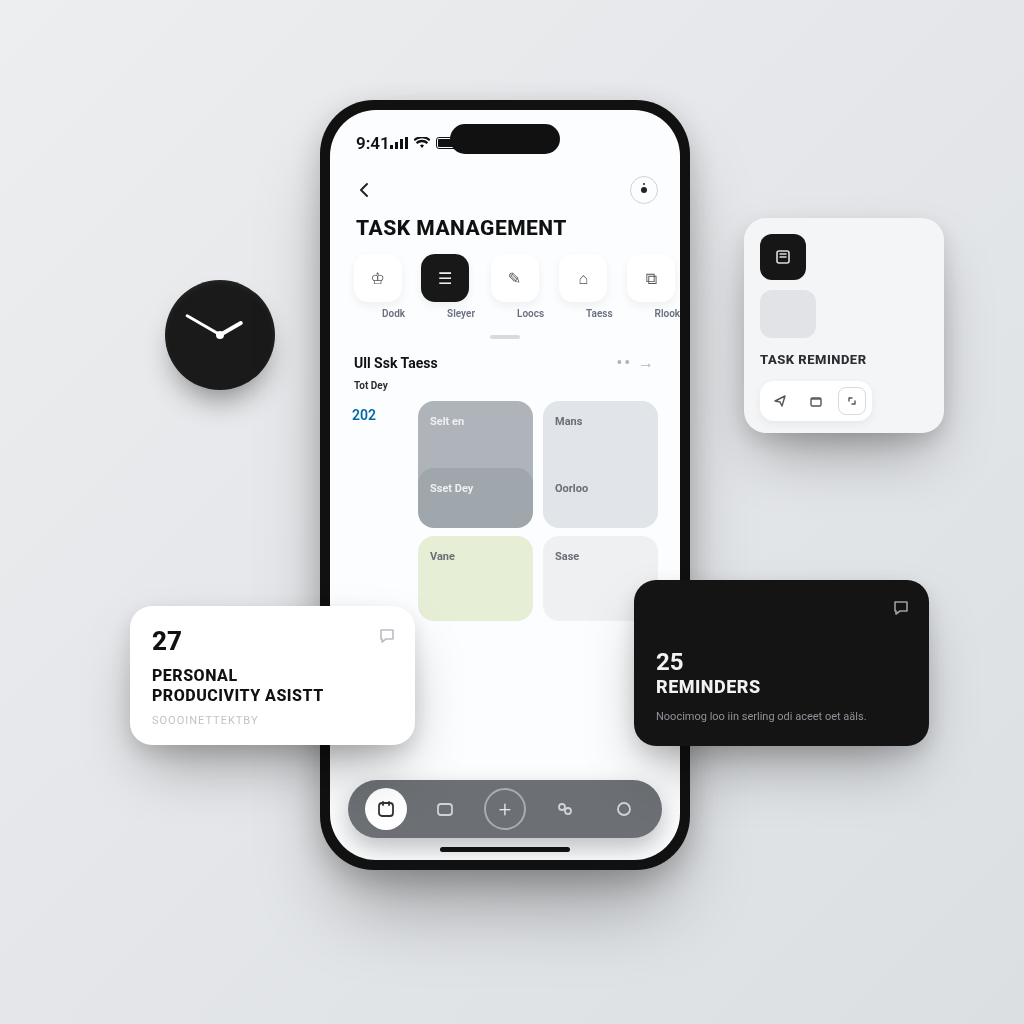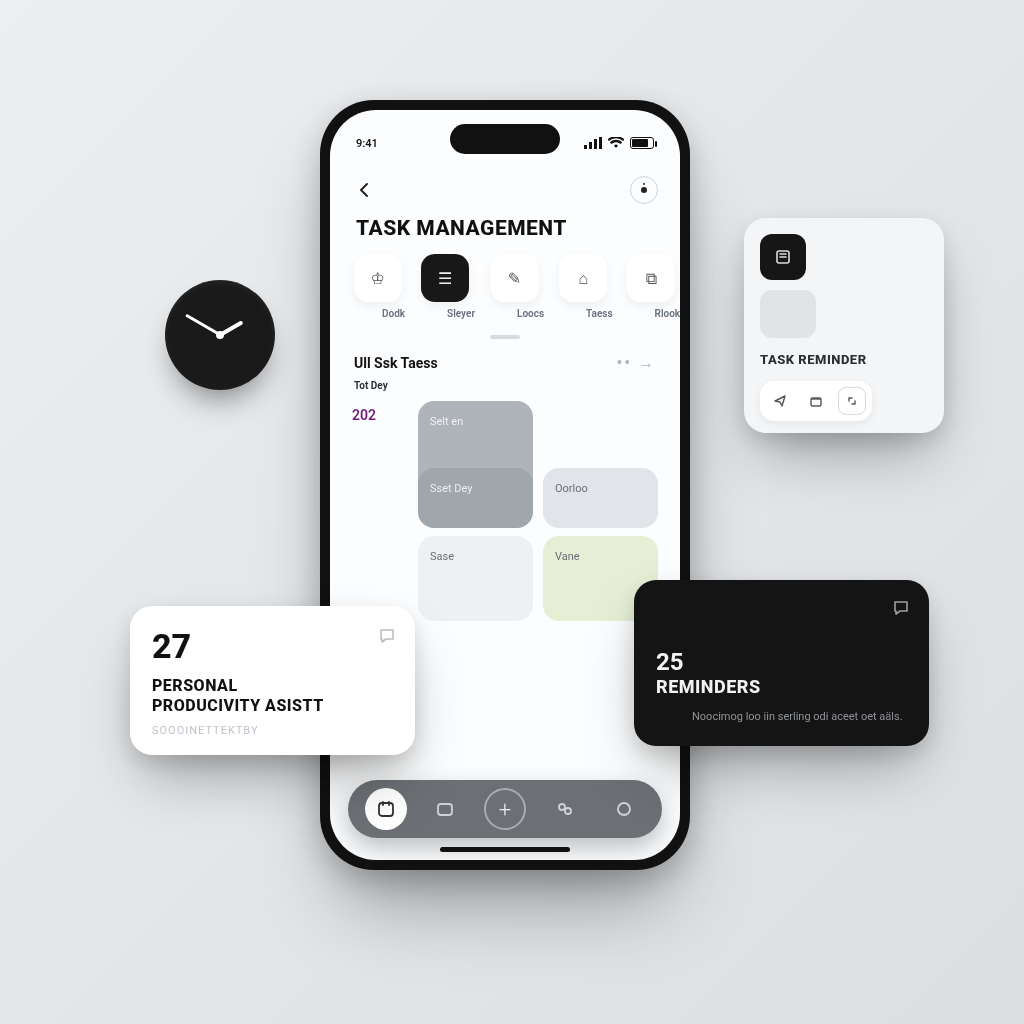--- a/index.html
+++ b/index.html
@@ -61,9 +61,9 @@
 
   
   .statusbar {
-    display:flex; justify-content:space-between; align-items:center;
+    display:flex; justify-content:flex-start; align-items:center;
     padding: 18px 26px 0 26px; height:48px;
-    font-size:11px; font-weight:600;
+    font-size:17px; font-weight:600;
   }
   .status-icons { display:flex; gap:6px; align-items:center; }
   .signal, .wifi, .battery { display:inline-block; }

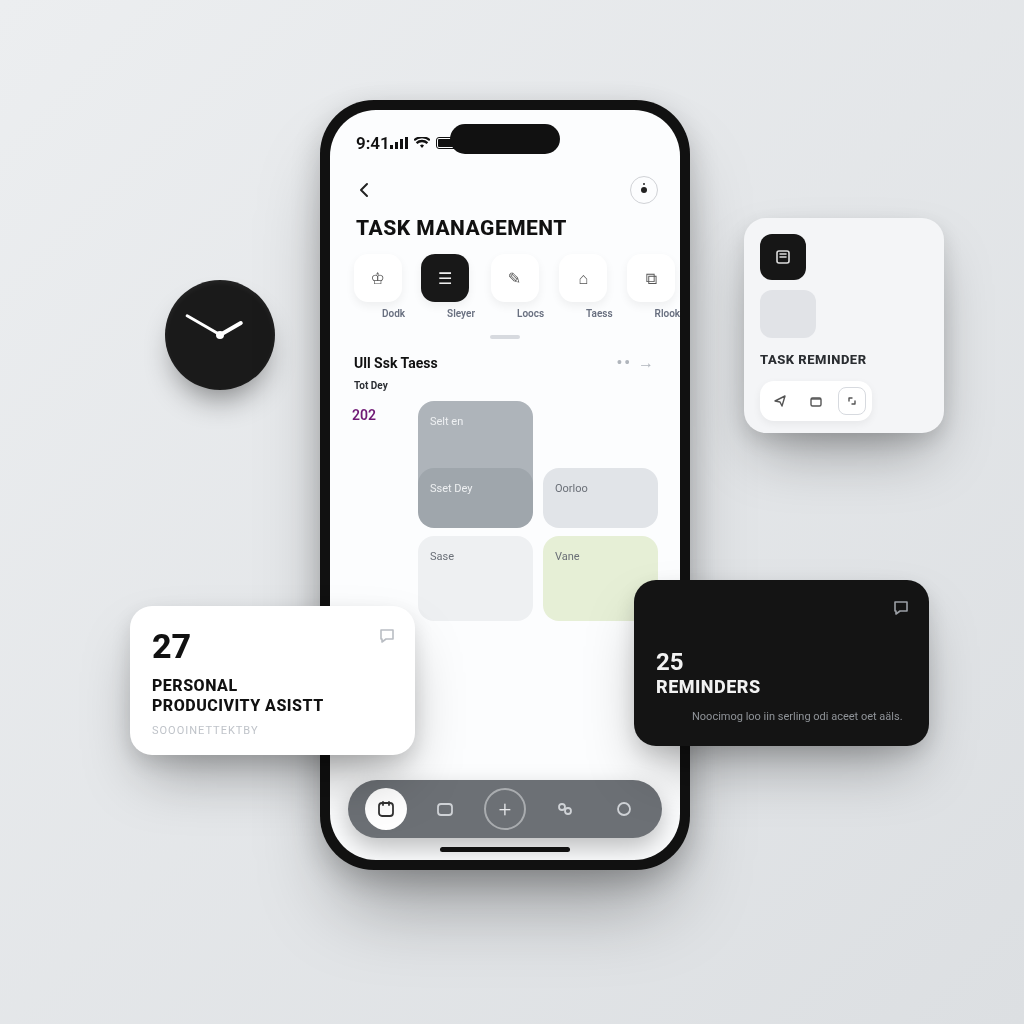--- a/index.html
+++ b/index.html
@@ -119,7 +119,7 @@
 
   
   .grid { display:grid; grid-template-columns: 56px 1fr 1fr; gap:10px; padding:0 22px; }
-  .date-col { font-size:14px; font-weight:600; color:#701a75; padding-top:6px;}
+  .date-col { font-size:14px; font-weight:600; color:#0369a1; padding-top:6px;}
   .gcard {
     border-radius:16px; padding:14px 12px; font-size:11px; font-weight:400;
     min-height:115px; color:#6a6f77;

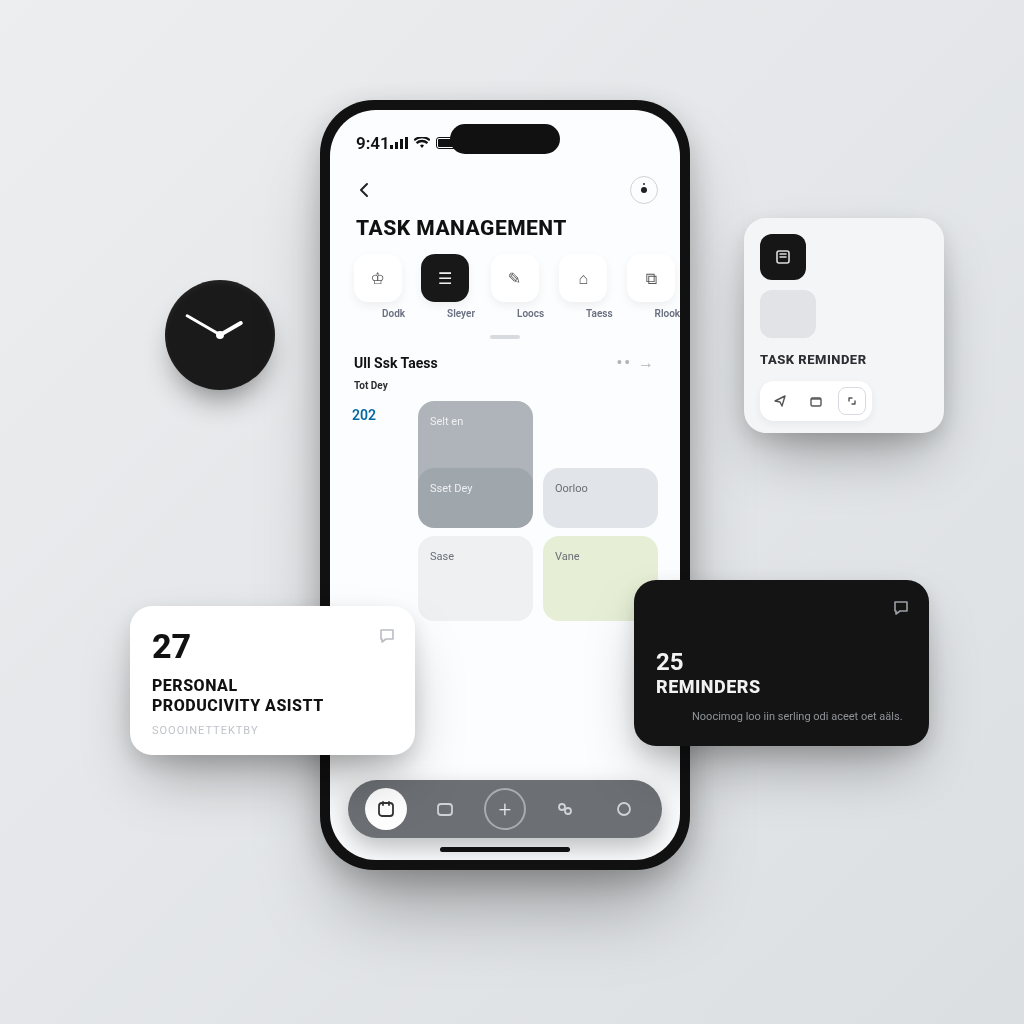--- a/index.html
+++ b/index.html
@@ -121,7 +121,7 @@
   .grid { display:grid; grid-template-columns: 56px 1fr 1fr; gap:10px; padding:0 22px; }
   .date-col { font-size:14px; font-weight:600; color:#0369a1; padding-top:6px;}
   .gcard {
-    border-radius:16px; padding:14px 12px; font-size:11px; font-weight:400;
+    border-radius:16px; padding:14px 12px; font-size:11px; font-weight:700;
     min-height:115px; color:#6a6f77;
   }
   .c-grey  { background:#aeb4ba; color:#eef0f2;}

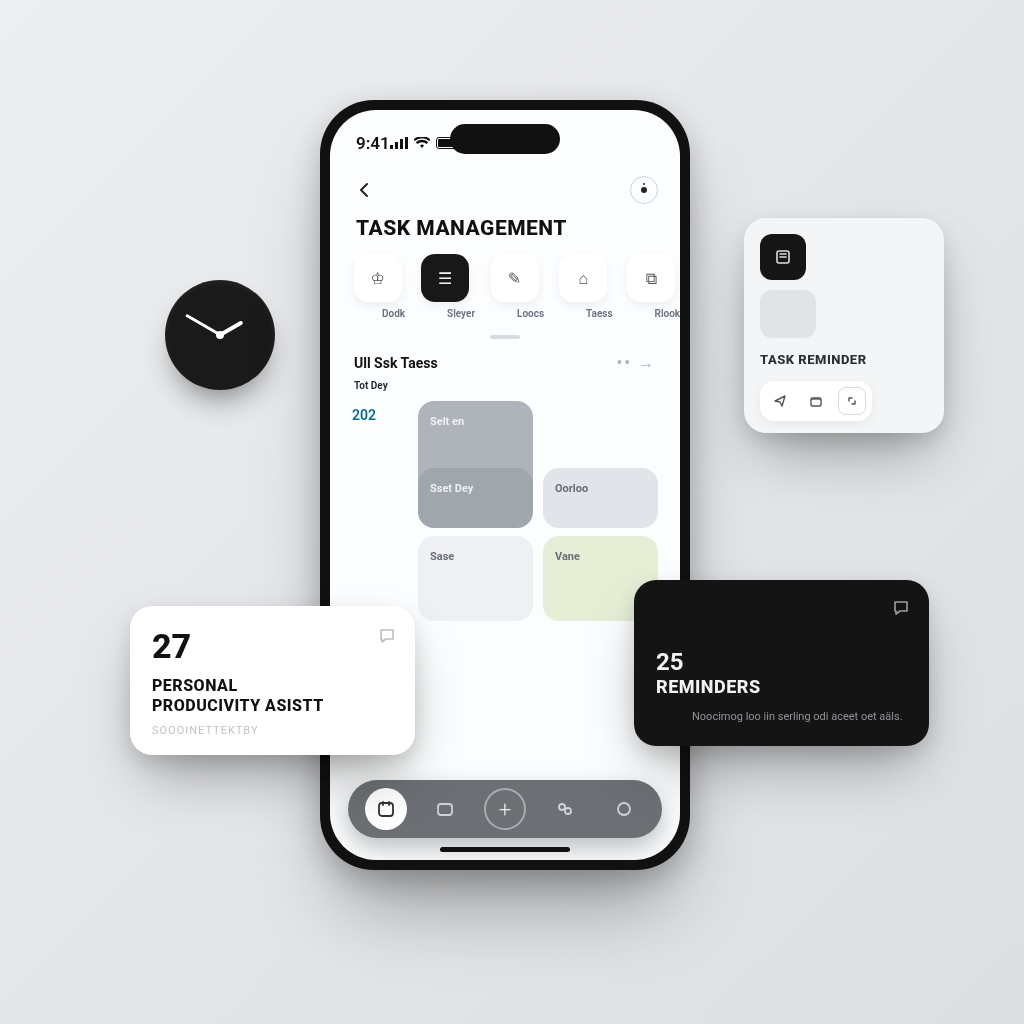--- a/index.html
+++ b/index.html
@@ -266,6 +266,7 @@
     <div class="grid">
       <div class="date-col">202</div>
       <div class="gcard c-grey">Selt en</div>
+      <div class="gcard c-light">Mans</div>
     </div>
     <div class="grid" style="margin-top:-48px;">
       <div></div>

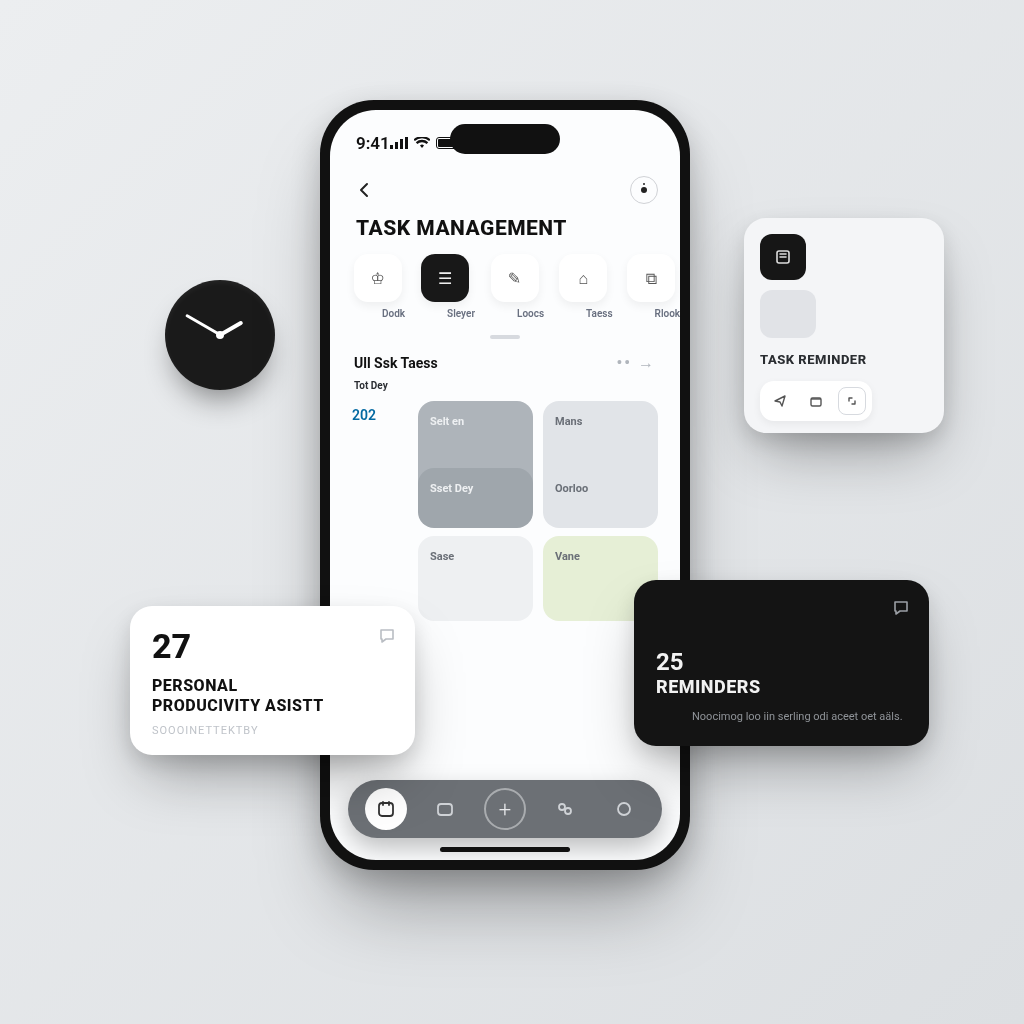--- a/index.html
+++ b/index.html
@@ -275,8 +275,8 @@
     </div>
     <div class="grid2">
       <div></div>
+      <div class="gcard c-lime" style="min-height:85px;">Vane</div>
       <div class="gcard c-light2" style="min-height:85px;">Sase</div>
-      <div class="gcard c-lime" style="min-height:85px;">Vane</div>
     </div>
 
     <div class="nav">

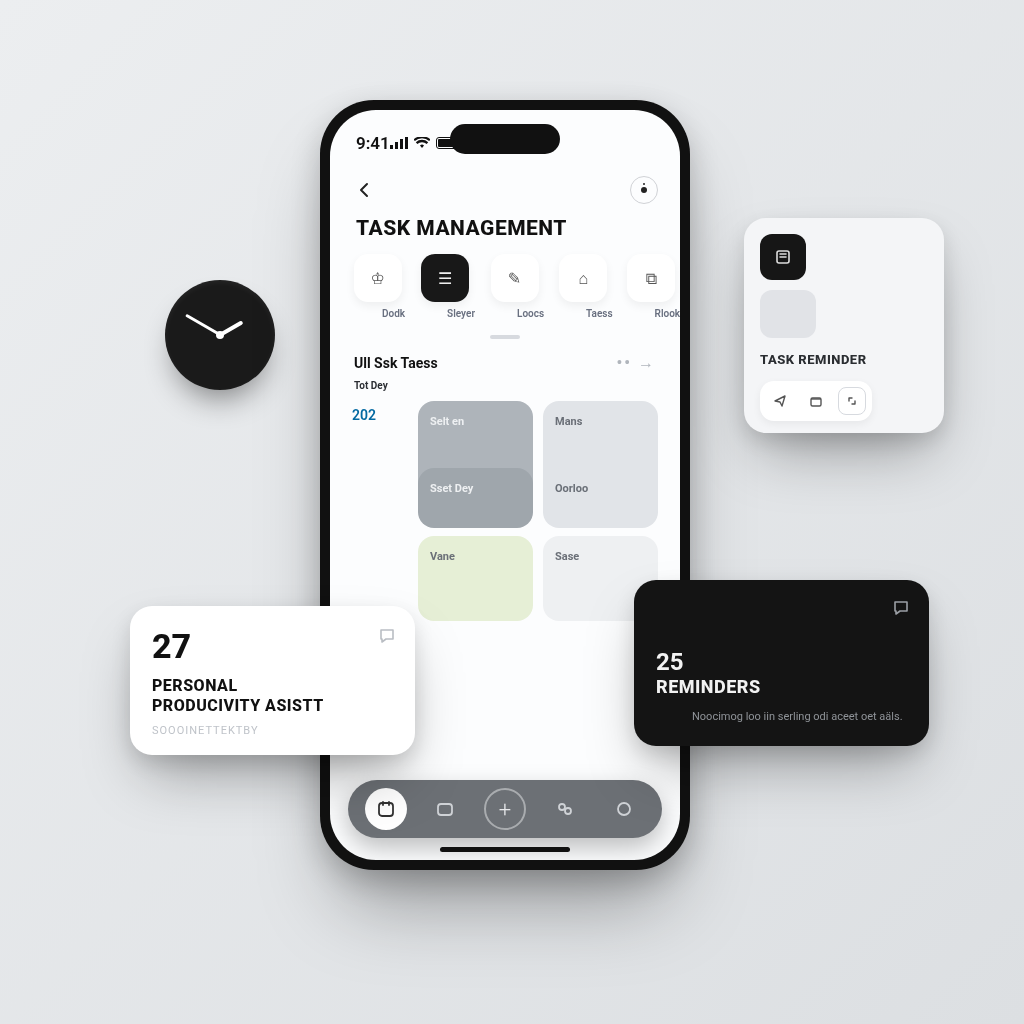--- a/index.html
+++ b/index.html
@@ -180,7 +180,7 @@
 
   
   .w-personal { left:130px; top:606px; width:285px; padding:20px 22px 18px;}
-  .w-personal .num { font-size:34px; font-weight:800;}
+  .w-personal .num { font-size:26px; font-weight:800;}
   .w-personal .chat-icon{position:absolute;right:18px;top:20px;color:#b9bdc3;}
   .w-personal .ttl{font-size:16px;font-weight:800;letter-spacing:.5px;text-transform:uppercase;margin-top:10px;line-height:1.25;}
   .w-personal .sub{font-size:11px;letter-spacing:1px;color:#bfc3c9;text-transform:uppercase;margin-top:8px;}

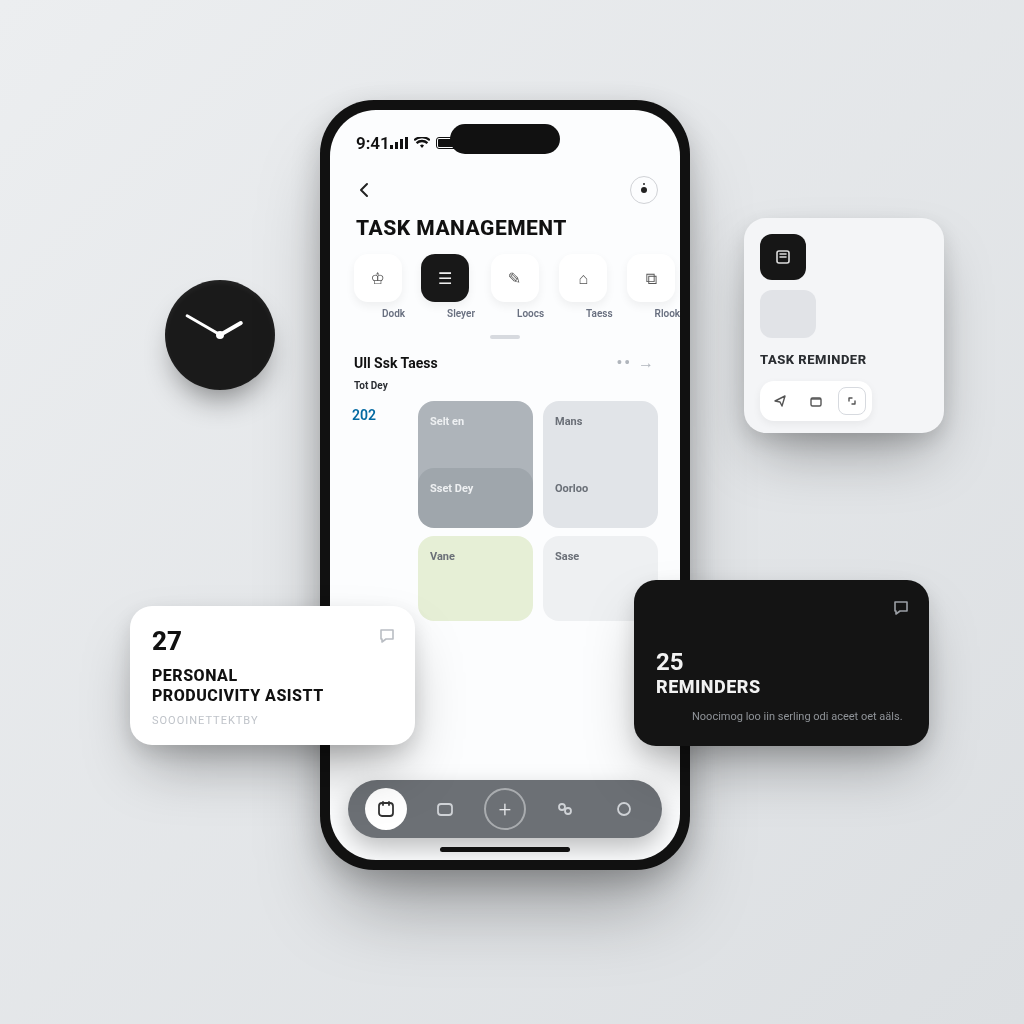--- a/index.html
+++ b/index.html
@@ -190,7 +190,7 @@
   .w-dark .num{font-size:24px;font-weight:700;margin-top:48px;}
   .w-dark .chat-icon{position:absolute;right:18px;top:18px;color:#9b9fa5;}
   .w-dark .ttl{font-size:18px;font-weight:800;letter-spacing:.5px;text-transform:uppercase;margin-top:0;}
-  .w-dark .sub{font-size:11px;color:#8f9398;margin-top:12px;line-height:1.5;margin-left:36px;}
+  .w-dark .sub{font-size:11px;color:#8f9398;margin-top:12px;line-height:1.5;}
 
   
   svg { display:block; }

